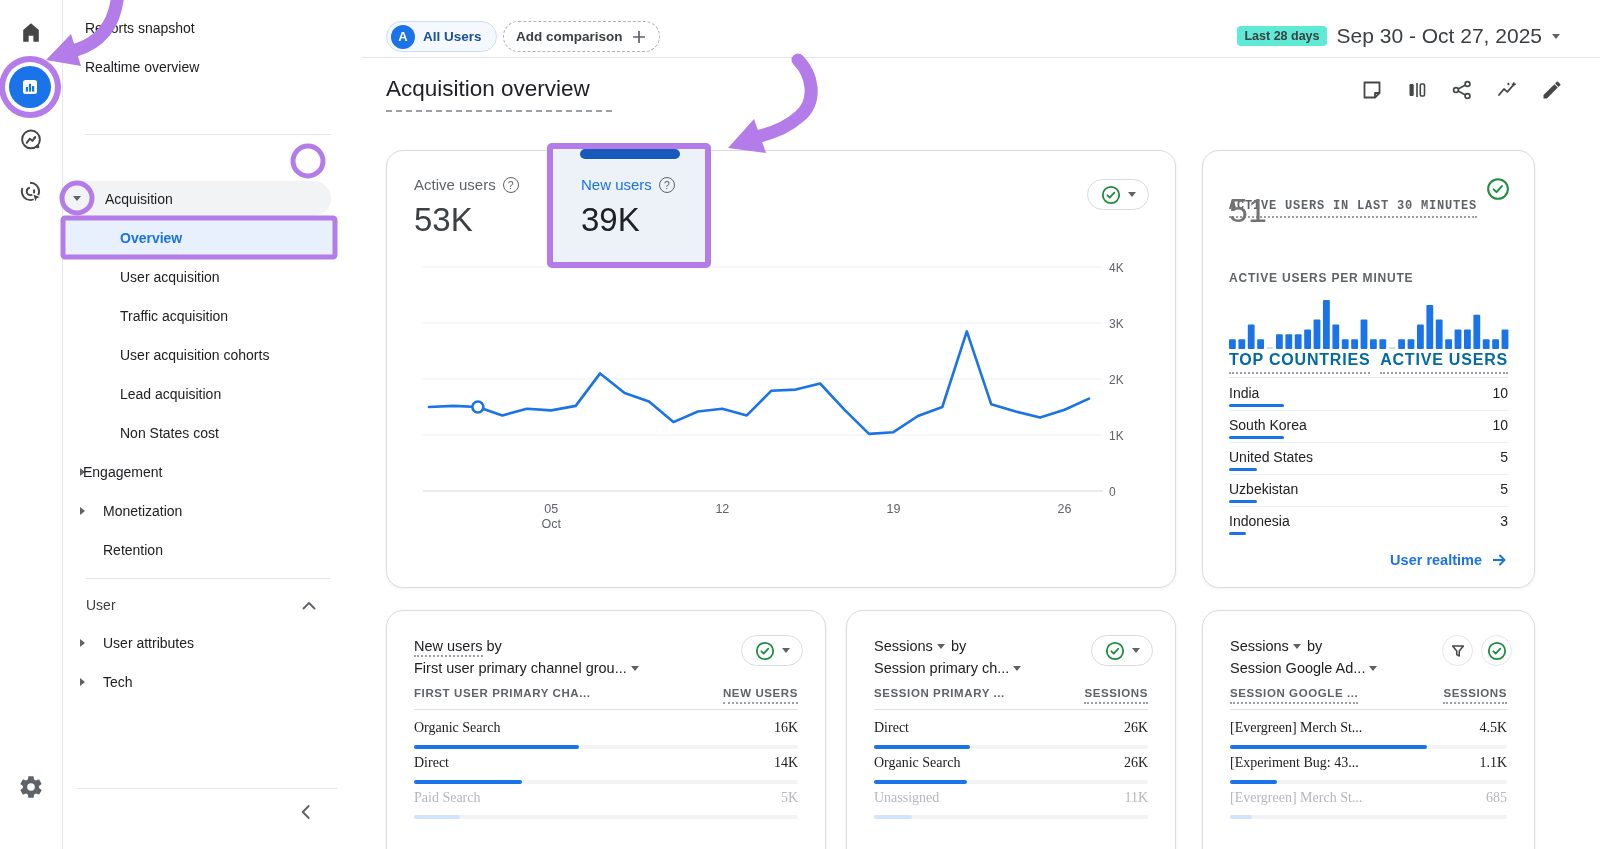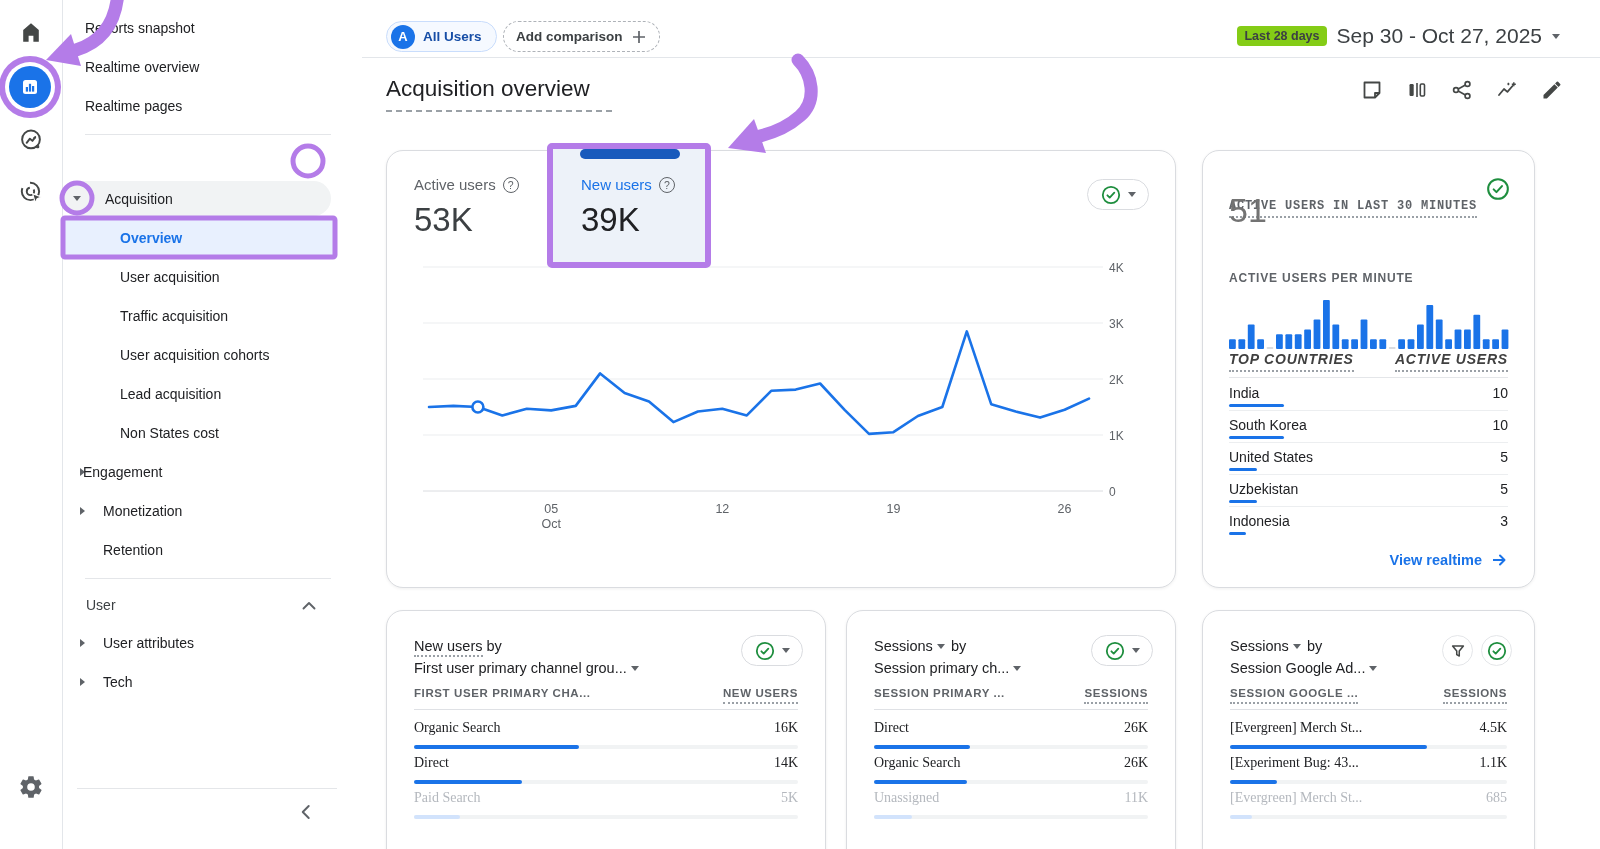--- a/index.html
+++ b/index.html
@@ -35,7 +35,7 @@
   .cmp-pill{position:absolute;left:141px;top:21px;height:31px;border:1.5px dashed #aeb2b8;border-radius:16px;
     display:flex;align-items:center;gap:8px;padding:0 12px;cursor:pointer;font-size:13.5px;font-weight:bold;color:#3c4043;}
   .date-block{position:absolute;right:40px;top:24px;display:flex;align-items:center;gap:10px;cursor:pointer;}
-  .date-chip{background:#84cc16;border-radius:4px;padding:3px 7px;font-size:12.5px;font-weight:bold;color:#3c4043;}
+  .date-chip{background:#5eead4;border-radius:4px;padding:3px 7px;font-size:12.5px;font-weight:bold;color:#3c4043;}
   .date-text{font-size:21px;color:#3c4043;}
   .page-title{position:absolute;left:24px;top:76px;font-size:22.5px;color:#202124;}
   .title-underline{position:absolute;left:24px;top:110px;width:226px;border-top:2px dashed #9aa0a6;}

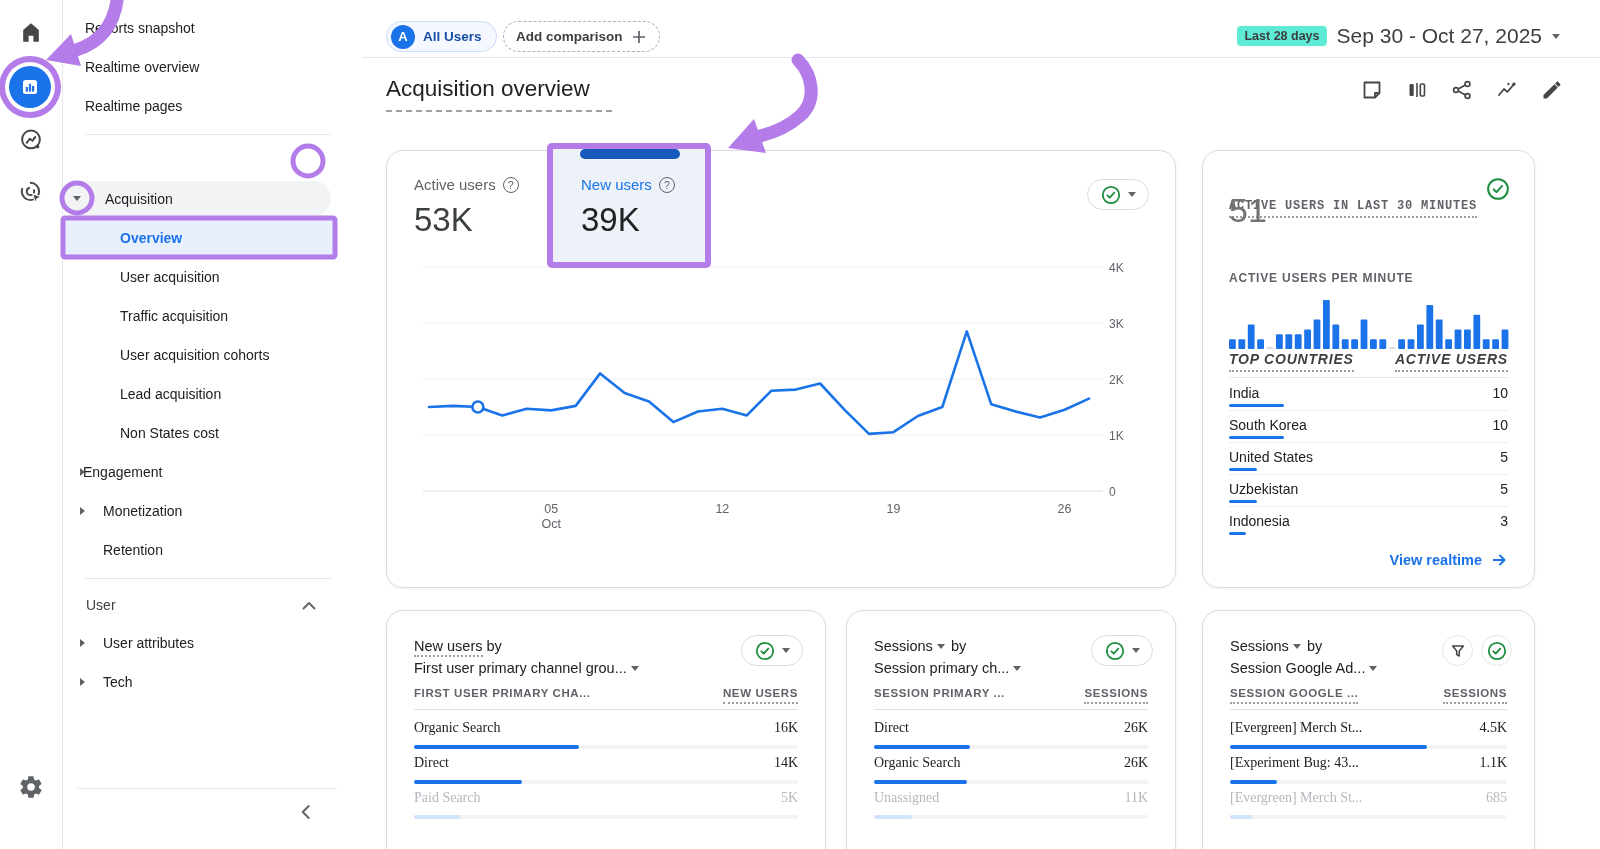--- a/index.html
+++ b/index.html
@@ -144,9 +144,6 @@
     </div>
     <div class="sb-row sb-link" style="top: 47px; height: 39px;">
       <span class="sb-label" style="margin-left: 22px;">Realtime overview</span>
-    </div>
-    <div class="sb-row sb-link" style="top: 86px; height: 39px;">
-      <span class="sb-label" style="margin-left: 22px;">Realtime pages</span>
     </div>
     <div class="sb-divider" style="top: 134px;"></div>
     <div class="sb-row sb-expanded-parent" style="top: 179px; height: 39px;">

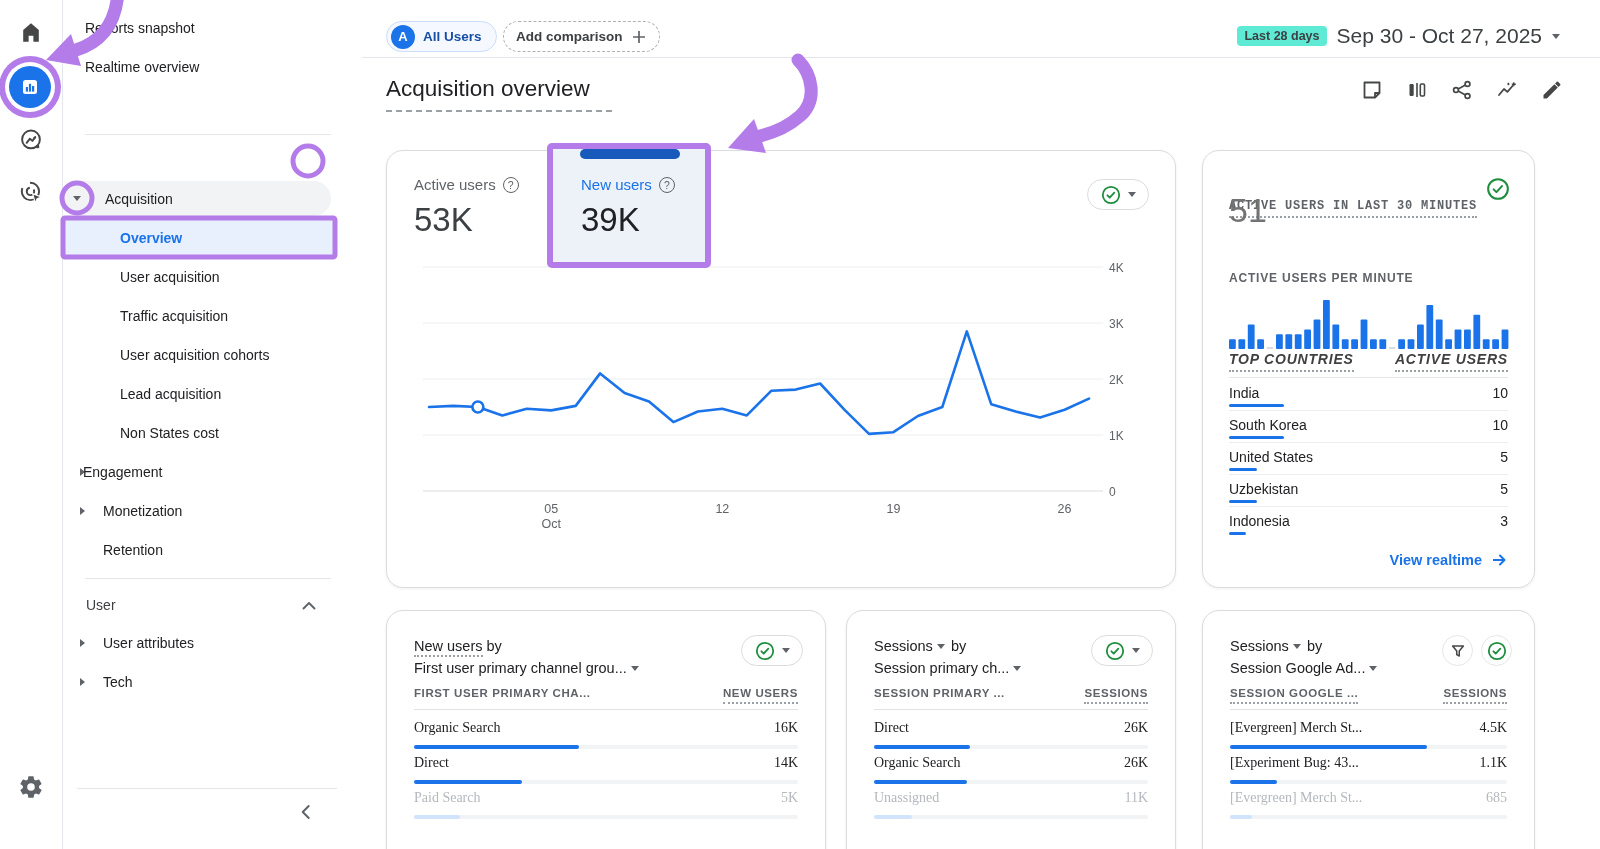--- a/index.html
+++ b/index.html
@@ -72,7 +72,7 @@
   .rt-perminute{position:absolute;left:26px;top:120px;font-size:12px;font-weight:bold;letter-spacing:.8px;color:#5f6368;}
   .rt-bars{position:absolute;left:26px;top:142px;}
   .rt-headers{position:absolute;left:26px;right:26px;top:200px;display:flex;justify-content:space-between;}
-  .rt-h{font-size:14px;font-weight:bold;letter-spacing:.8px;color:#404040;border-bottom:2px dotted #9aa0a6;padding-bottom:3px;font-style:italic;}
+  .rt-h{font-size:16px;font-weight:bold;letter-spacing:.8px;color:#0369a1;border-bottom:2px dotted #9aa0a6;padding-bottom:3px;}
   .rt-hdiv{position:absolute;left:26px;right:26px;top:226px;height:1px;background:#e4e6e9;}
   .rt-rows{position:absolute;left:26px;right:26px;top:228px;}
   .ct-row{position:relative;height:32px;border-bottom:1px solid #eceef0;}

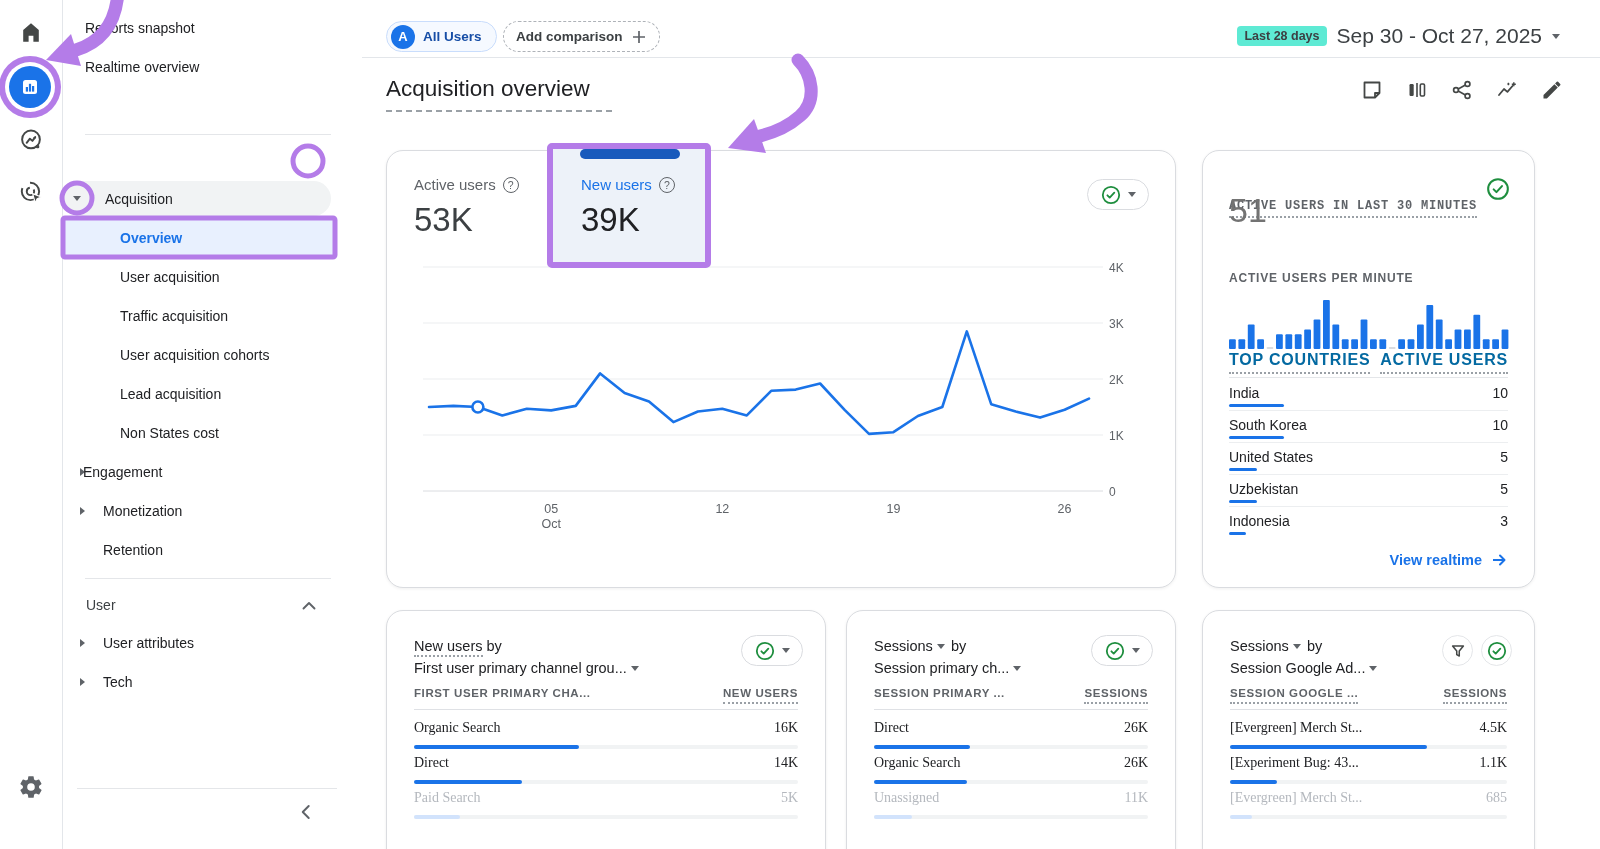--- a/index.html
+++ b/index.html
@@ -365,7 +365,7 @@
         </div>
       </div>
     <div class="rt-link">
-      <span>View realtime</span>
+      <span>User realtime</span>
       <svg width="18" height="18" viewBox="0 0 18 18">
         <path d="M3 9h11.5" stroke="#1a73e8" stroke-width="2" fill="none"></path>
         <polyline points="10,4.5 14.5,9 10,13.5" stroke="#1a73e8" stroke-width="2" fill="none" stroke-linecap="round" stroke-linejoin="round"></polyline>

